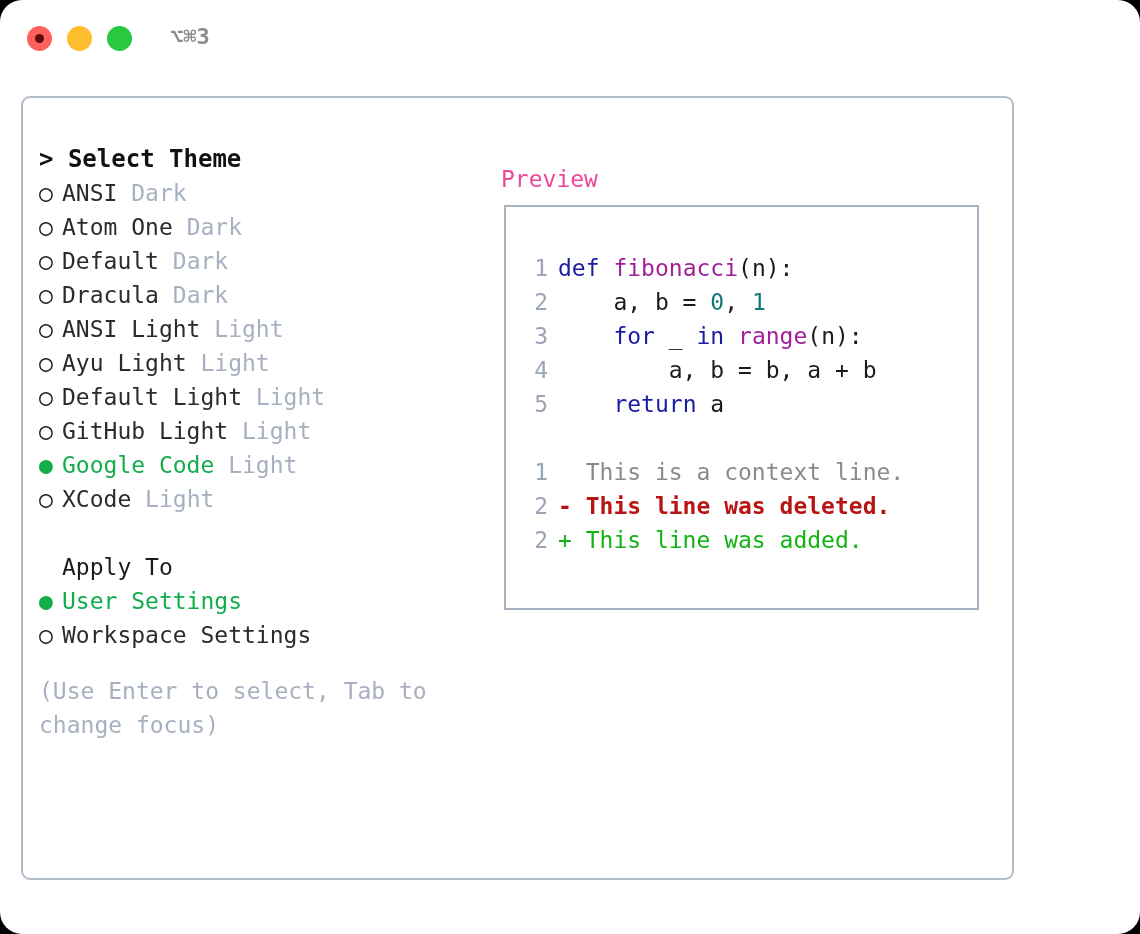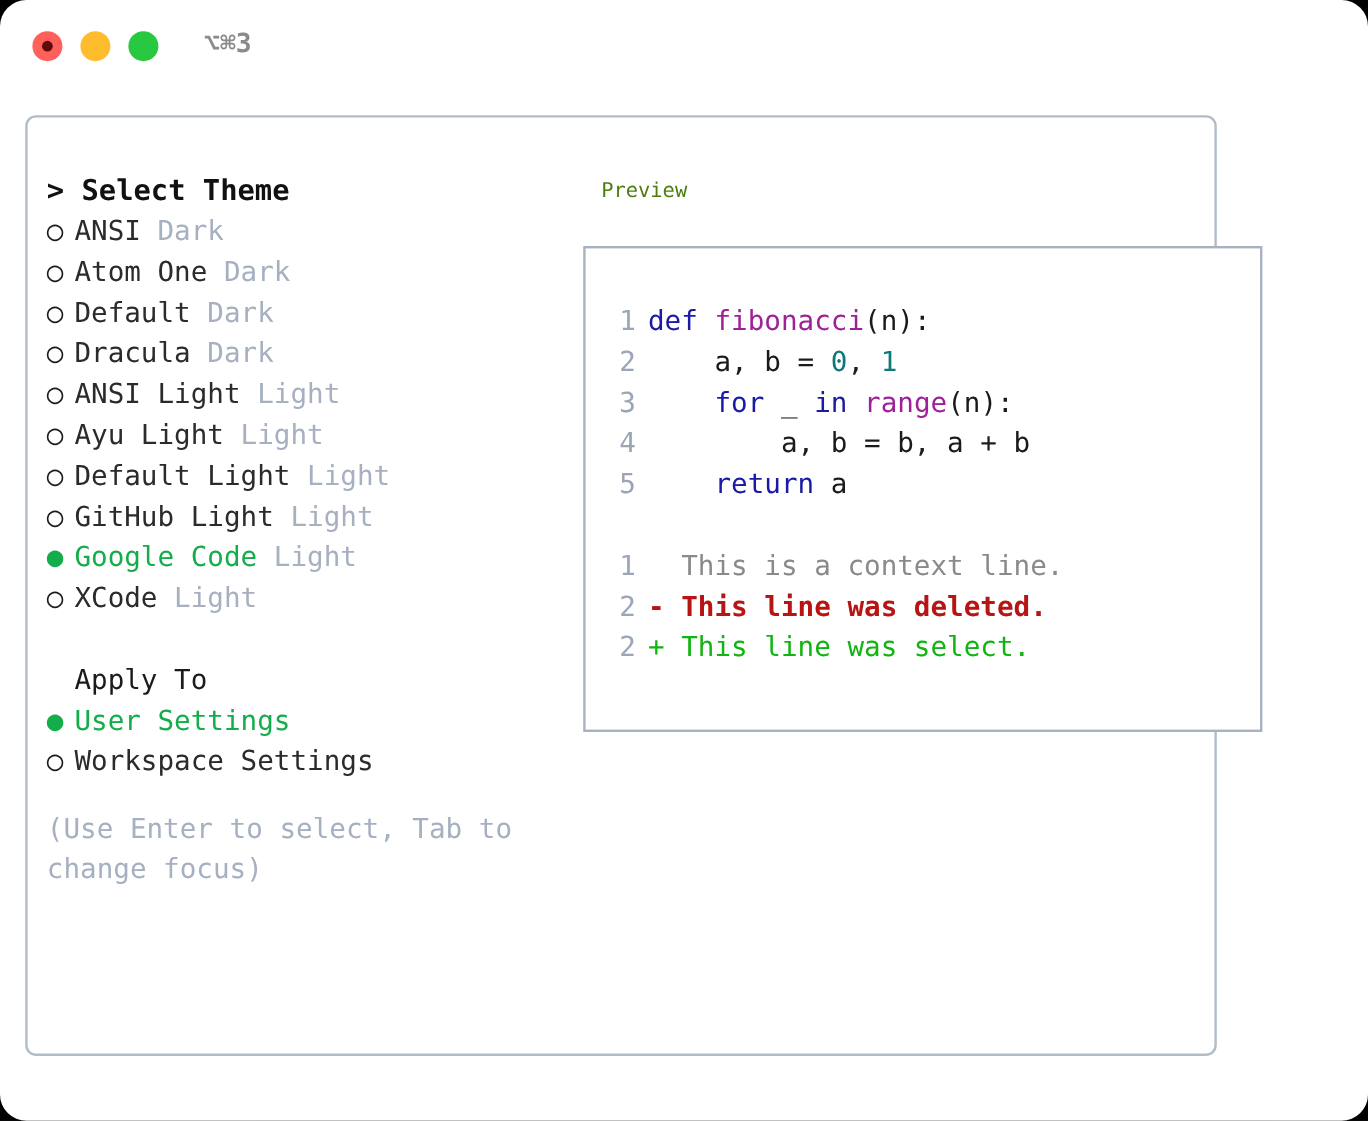--- a/index.html
+++ b/index.html
@@ -126,10 +126,11 @@
     width: 500px;
   }
   #preview-header {
-    font-size: 17px;
-    line-height: 34px;
-    color: #4d7c0f;
-    white-space: pre;
+    font-size: 23px;
+    line-height: 34px;
+    color: #ec4899;
+    white-space: pre;
+    margin-top: 20px;
   }
   #preview-box {
     position: absolute;

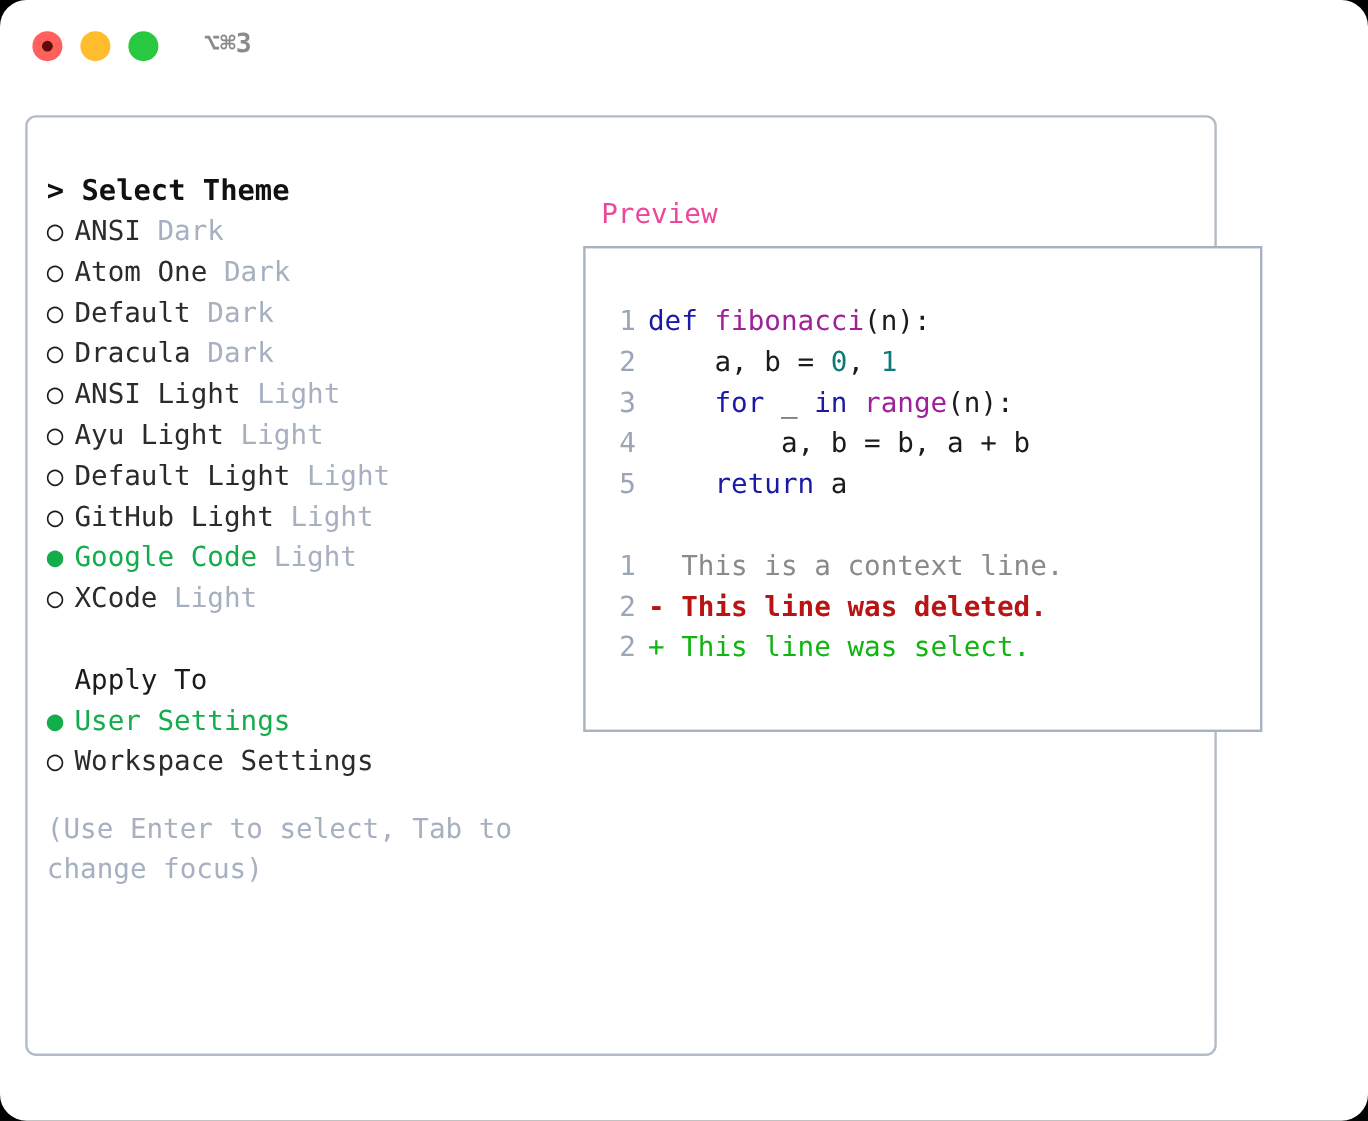--- a/index.html
+++ b/index.html
@@ -134,9 +134,9 @@
   }
   #preview-box {
     position: absolute;
-    left: 463px;
+    left: 481px;
     top: 107px;
-    width: 566px;
+    width: 475px;
     height: 405px;
     border: 2px solid #a7b2c0;
     box-sizing: border-box;

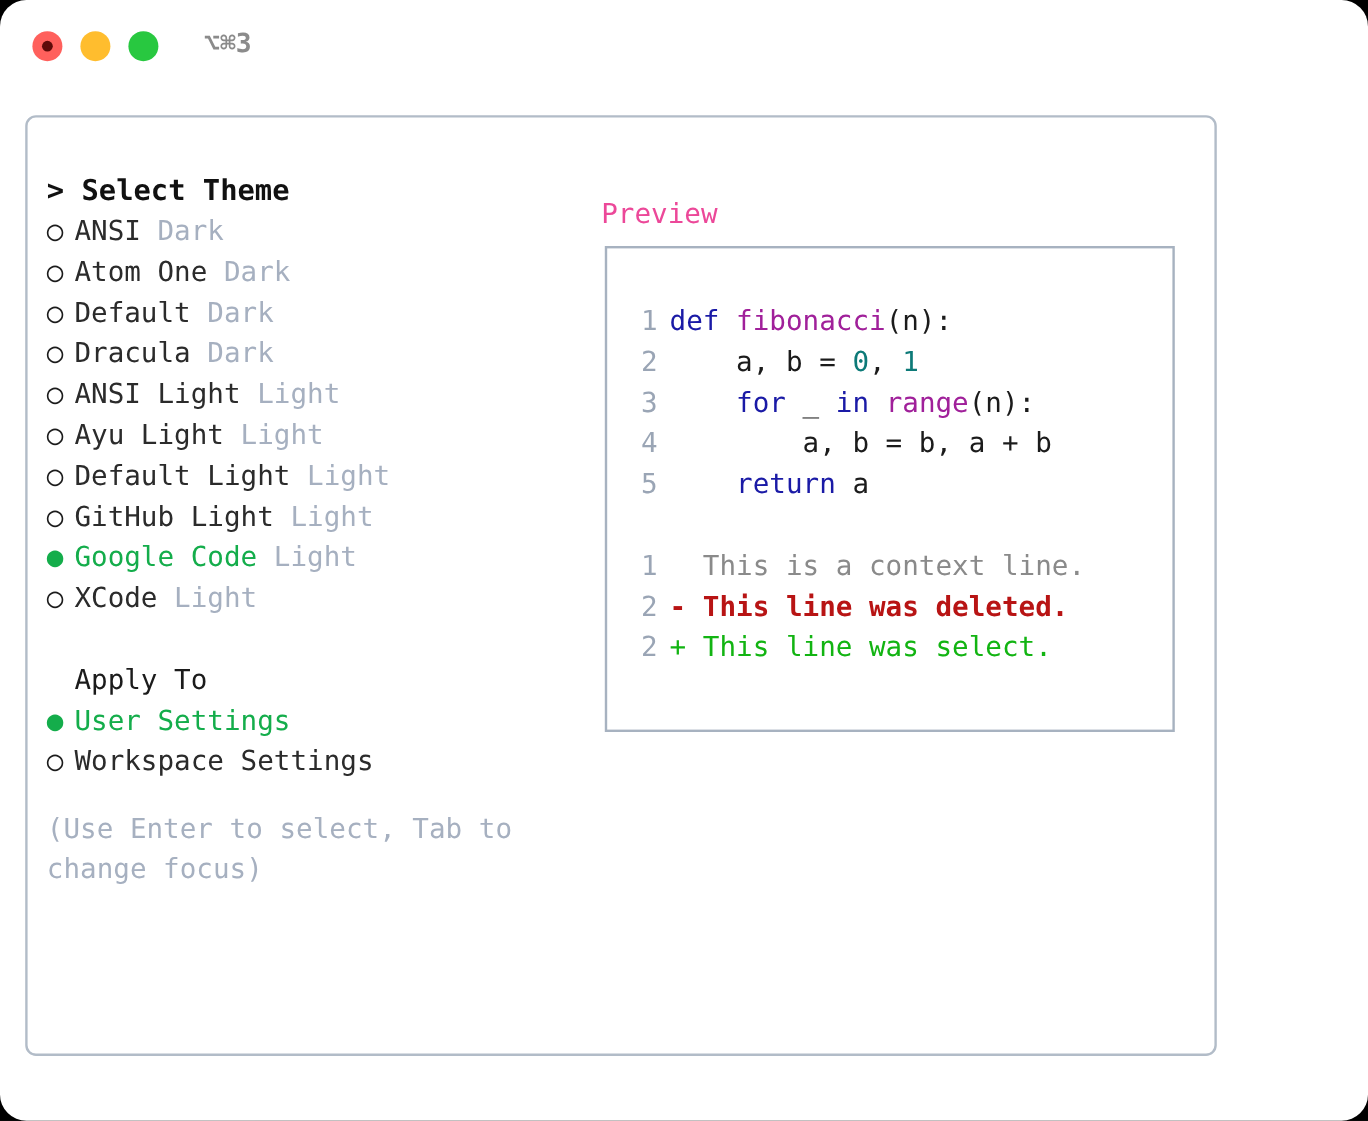--- a/index.html
+++ b/index.html
@@ -225,7 +225,7 @@
           <div class="diff-gap"></div>
           <div class="code-line"><span class="lineno">1</span><span class="diff-context">  This is a context line.</span></div>
           <div class="code-line"><span class="lineno">2</span><span class="diff-del">- This line was deleted.</span></div>
-          <div class="code-line"><span class="lineno">2</span><span class="diff-add">+ This line was select.</span></div>
+          <div class="code-line"><span class="lineno">2</span><span class="diff-add">+ This line was added.</span></div>
         </div>
     </div>
 

